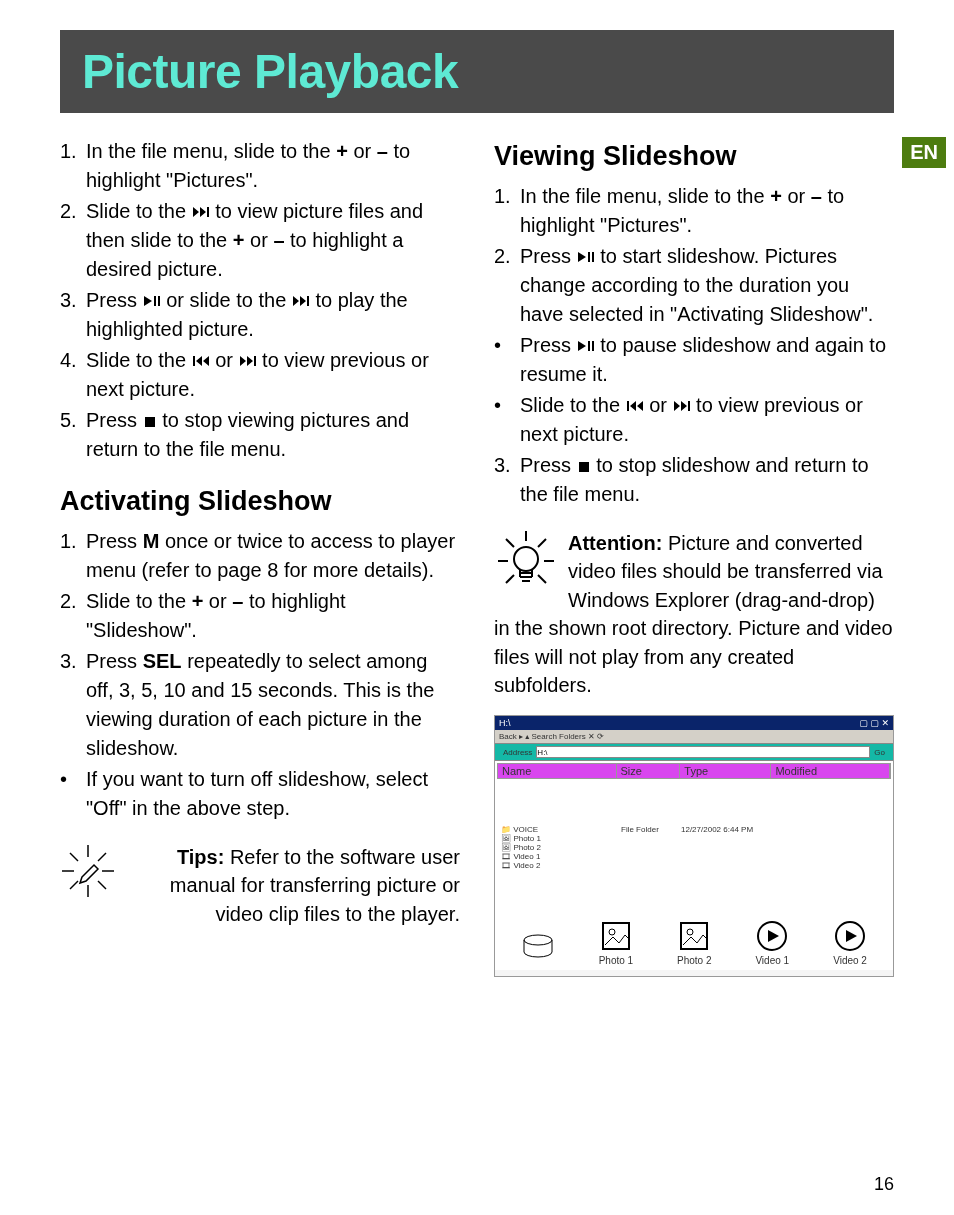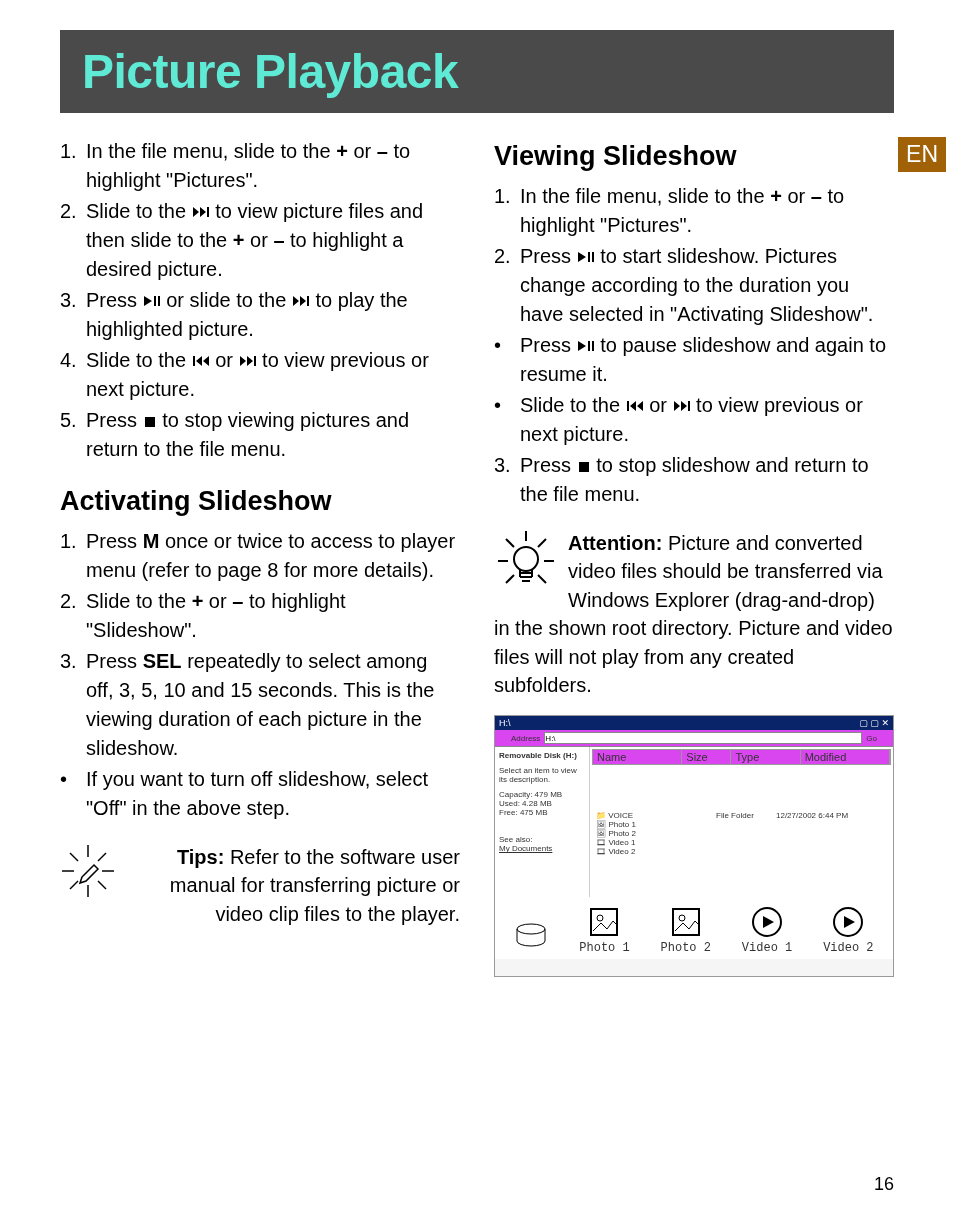--- a/index.html
+++ b/index.html
@@ -76,10 +76,10 @@
       position: absolute;
       top: 0;
       right: -52px;
-      background: #a16207;
+      background: #4d7c0f;
       color: #fff;
-      font-weight: 400;
-      font-size: 23px;
+      font-weight: 700;
+      font-size: 20px;
       padding: 4px 8px;
     }
     .screenshot-placeholder {

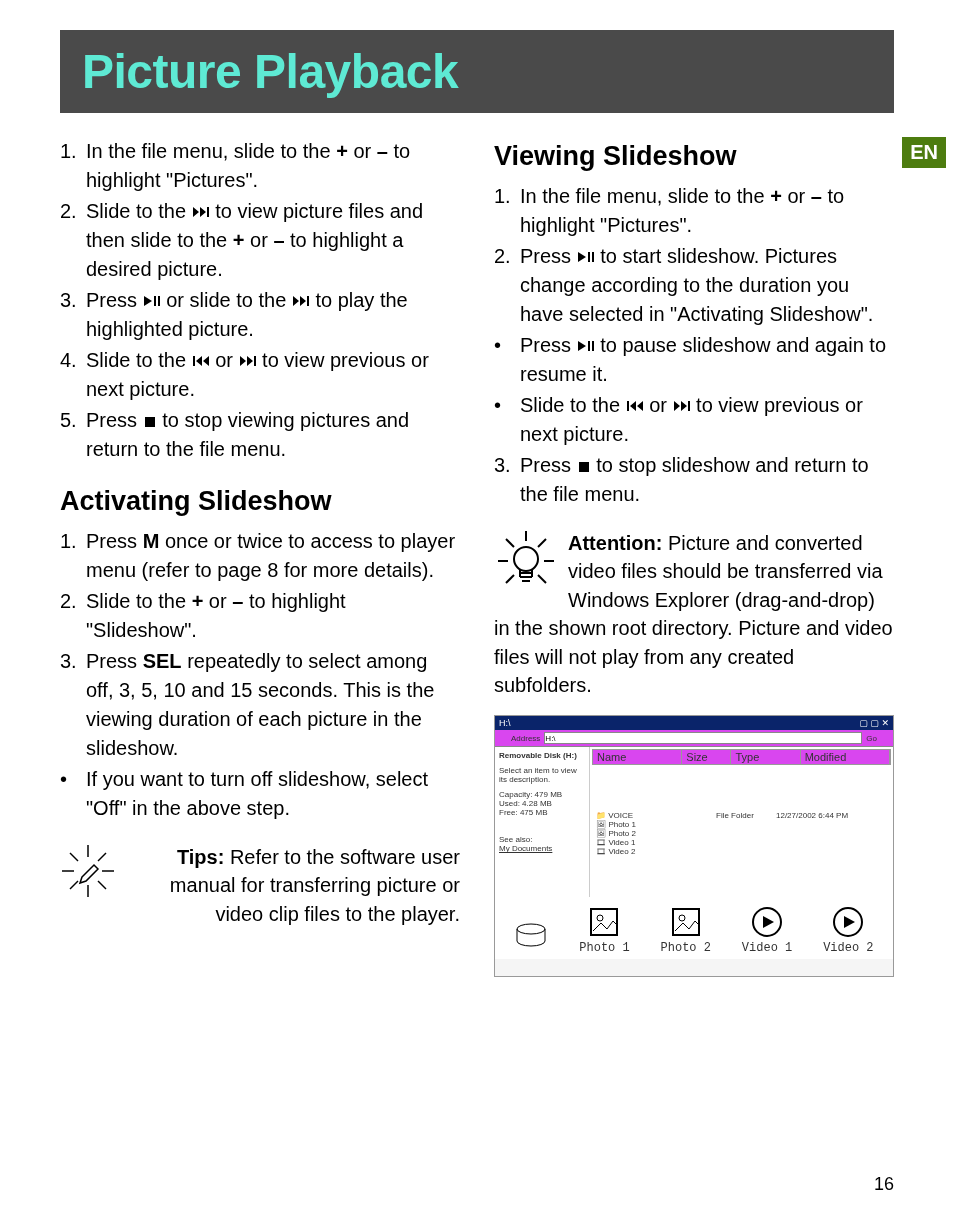--- a/index.html
+++ b/index.html
@@ -307,6 +307,7 @@
         <span>H:\</span>
         <span>▢ ▢ ✕</span>
       </div>
+      <div class="sp-toolbar">Back  ▸  ▴  Search  Folders  ✕  ⟳</div>
       <div class="sp-addr">
         <span>Address</span>
         <input value="H:\" style="">

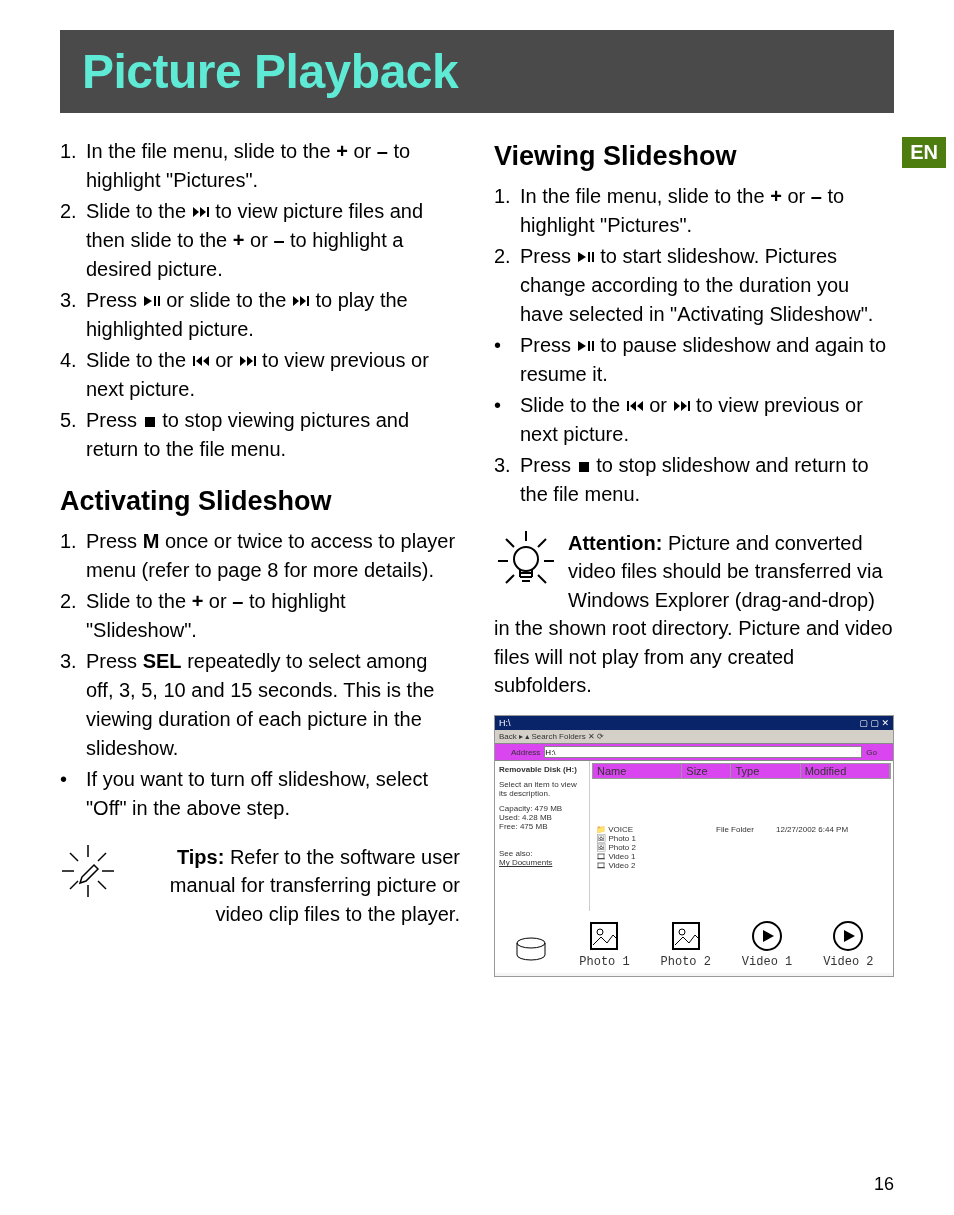--- a/index.html
+++ b/index.html
@@ -96,7 +96,7 @@
     .sp-titlebar { background:#0a246a; color:#fff; padding:2px 4px; font-size:9px; display:flex; justify-content:space-between;}
     .sp-menu { background:#d4d0c8; padding:1px 4px; font-size:9px;}
     .sp-toolbar { background:#d4d0c8; padding:2px 4px; font-size:8px; border-bottom:1px solid #888;}
-    .sp-addr { background:#d946ef; padding:2px 16px; font-size:8px; display:flex; align-items:center; gap:4px; border-bottom:1px solid #888;}
+    .sp-addr { background:#14b8a6; padding:2px 8px; font-size:8px; display:flex; align-items:center; gap:4px; border-bottom:1px solid #888;}
     .sp-addr input { flex:1; font-size:8px; height:12px; border:1px solid #888;}
     .sp-body { display:flex; height:150px; background:#fff;}
     .sp-left { width:95px; border-right:1px solid #ccc; padding:4px; font-size:8px;}

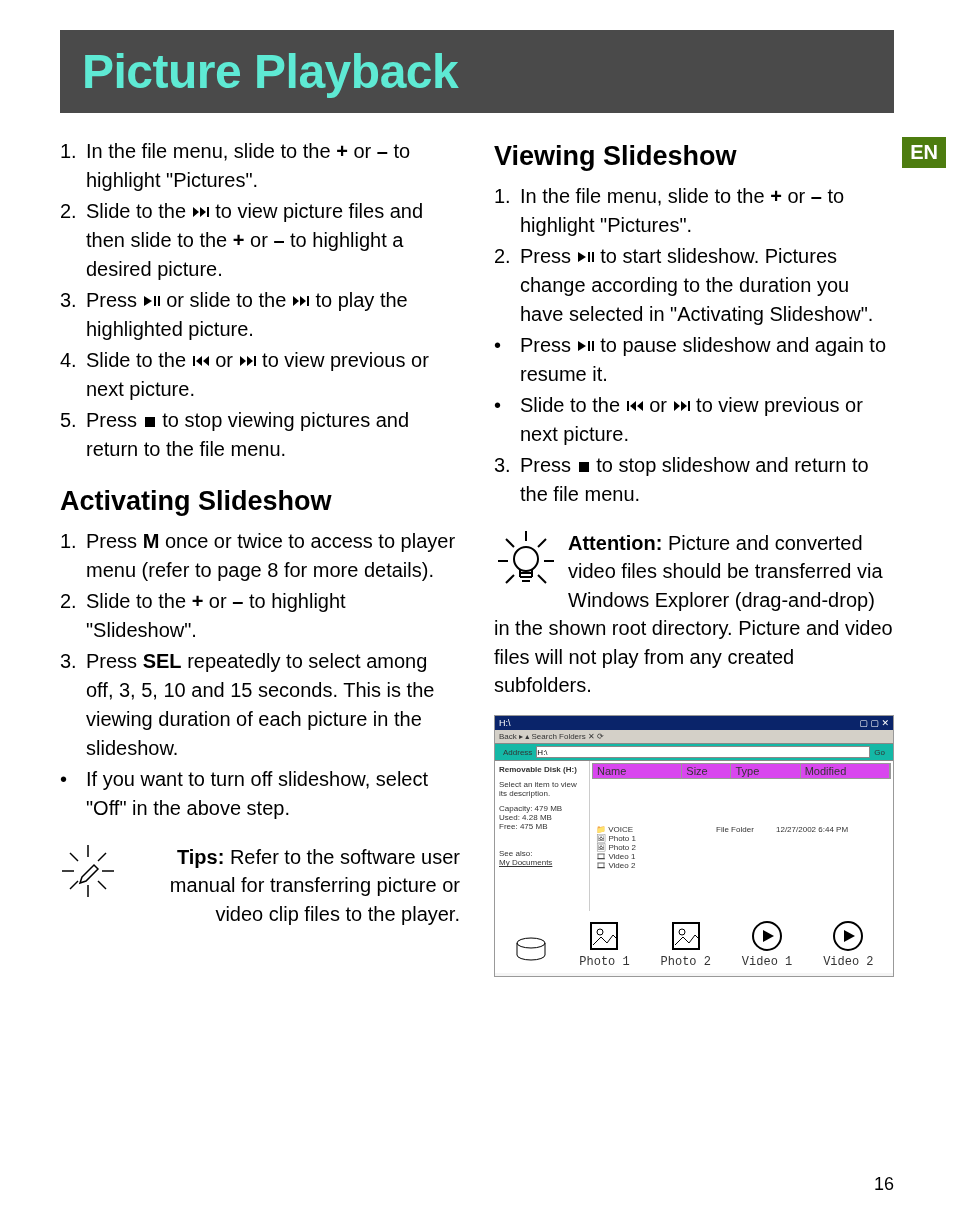--- a/index.html
+++ b/index.html
@@ -314,15 +314,6 @@
         <span>Go</span>
       </div>
       <div class="sp-body">
-        <div class="sp-left">
-          <div style="font-weight:bold;">Removable Disk (H:)</div>
-          <div style="margin-top:6px;">Select an item to view its description.</div>
-          <div style="margin-top:6px;">Capacity: 479 MB</div>
-          <div>Used: 4.28 MB</div>
-          <div>Free: 475 MB</div>
-          <div style="margin-top:18px;">See also:</div>
-          <div style="text-decoration:underline;">My Documents</div>
-        </div>
         <div class="sp-right">
           <div class="sp-hdr">
             <span style="flex:2">Name</span>

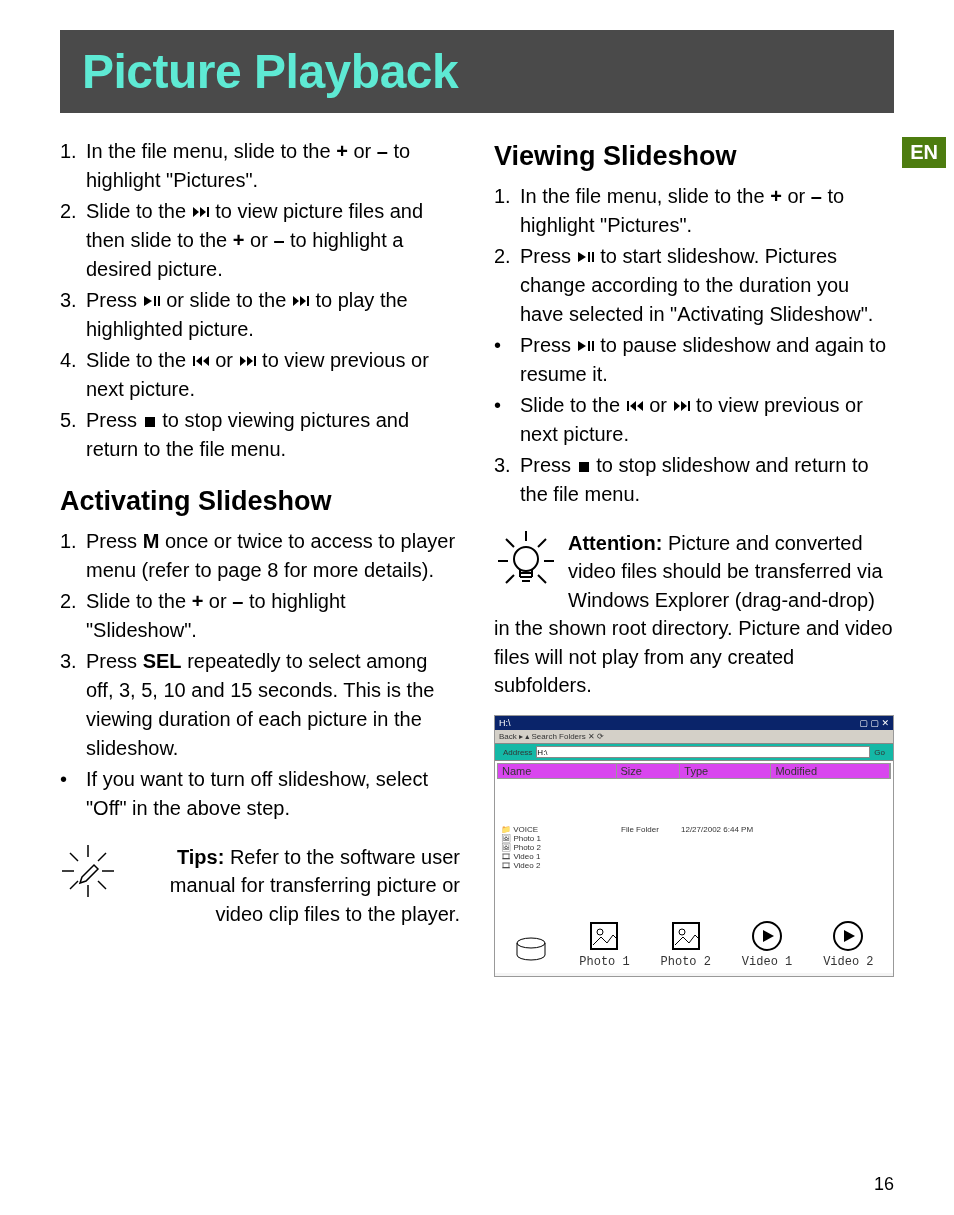--- a/index.html
+++ b/index.html
@@ -104,7 +104,7 @@
     .sp-hdr { display:flex; background:#d946ef; border:1px solid #999; font-size:11px;}
     .sp-hdr span { padding:1px 4px; border-right:1px solid #999;}
     .sp-files { padding:2px 4px;margin-top:44px; }
-    .sp-icons-row { display:flex; justify-content:space-around; align-items:flex-end; padding:8px 4px 4px 4px; background:#fff; font-size:12px; text-align:right;font-family:Liberation Mono, monospace;}
+    .sp-icons-row { display:flex; justify-content:space-around; align-items:flex-end; padding:8px 4px 4px 4px; background:#fff; font-size:10px; text-align:right;}
     .sp-icons-row .it { display:flex; flex-direction:column; align-items:center; gap:2px;}
     .sp-icons-row svg { width:34px; height:34px;}
     .page-num {

